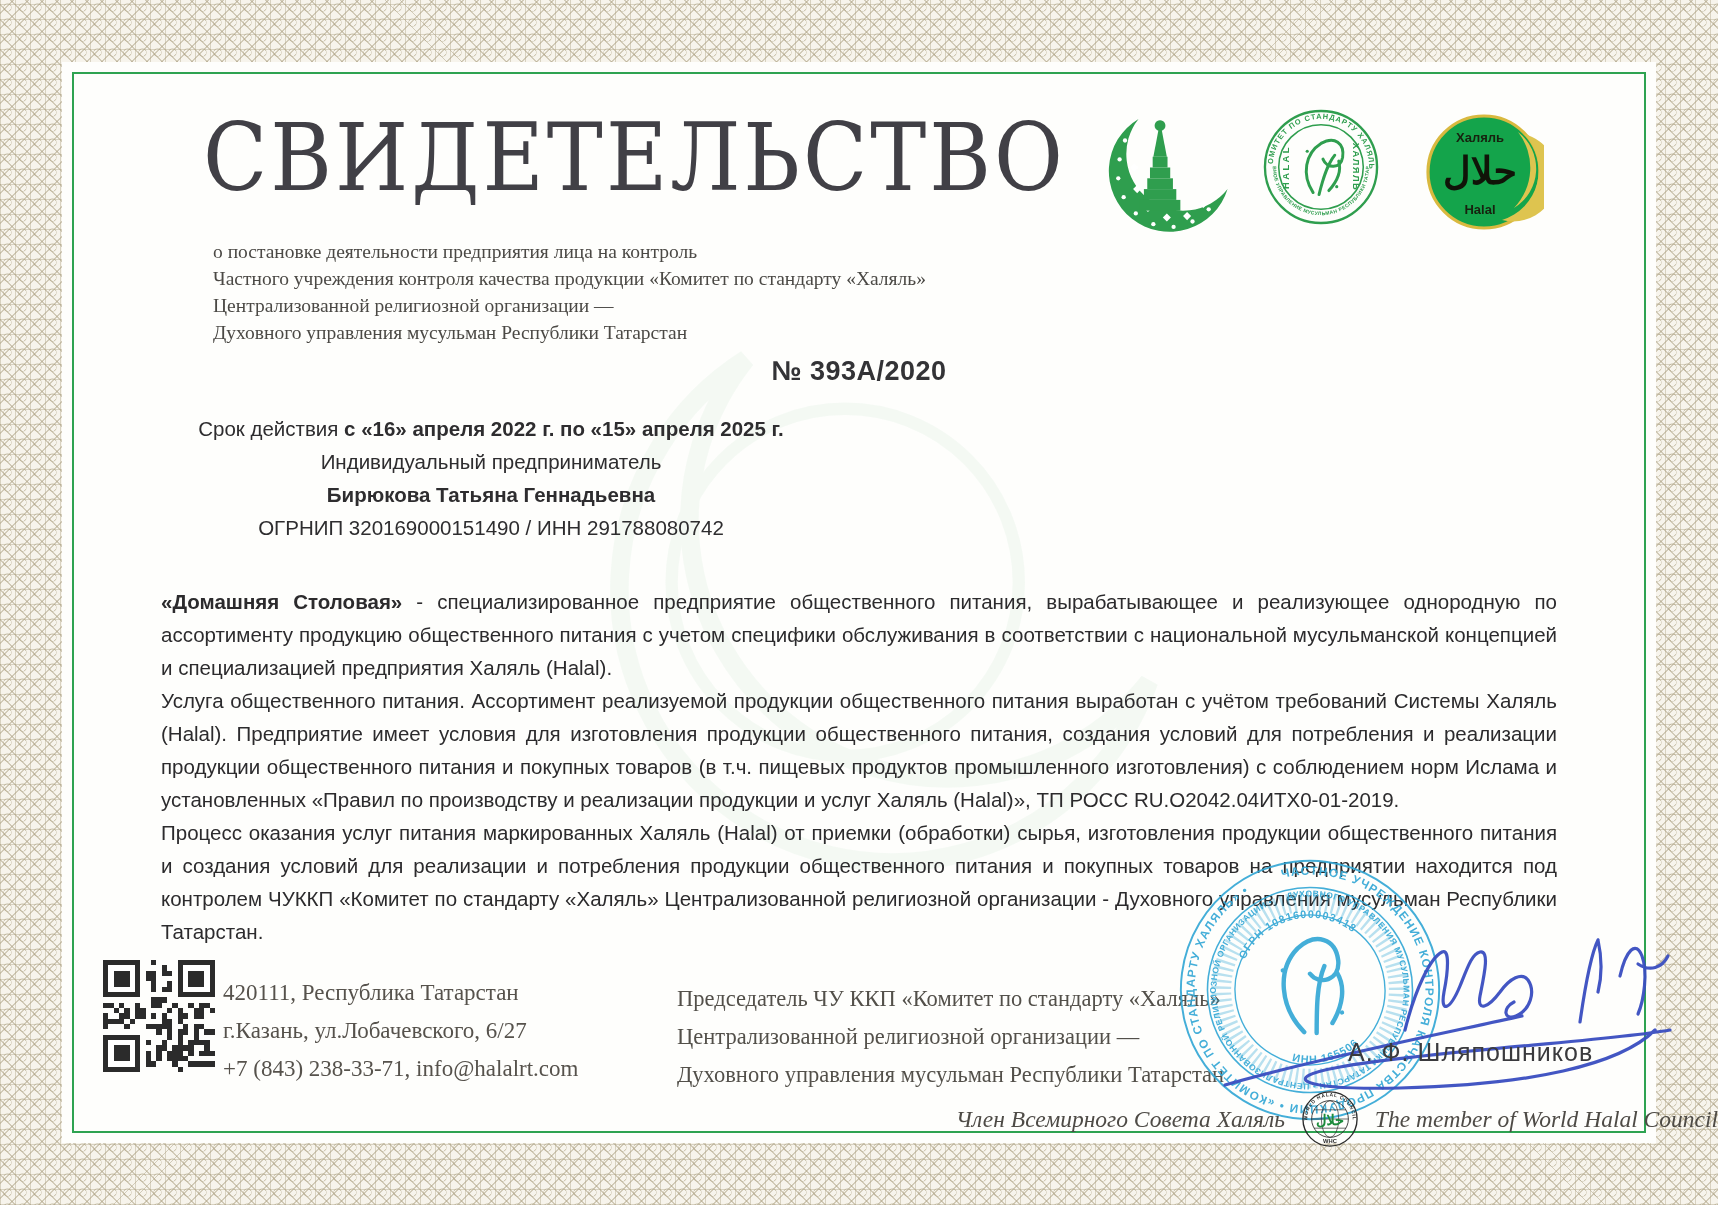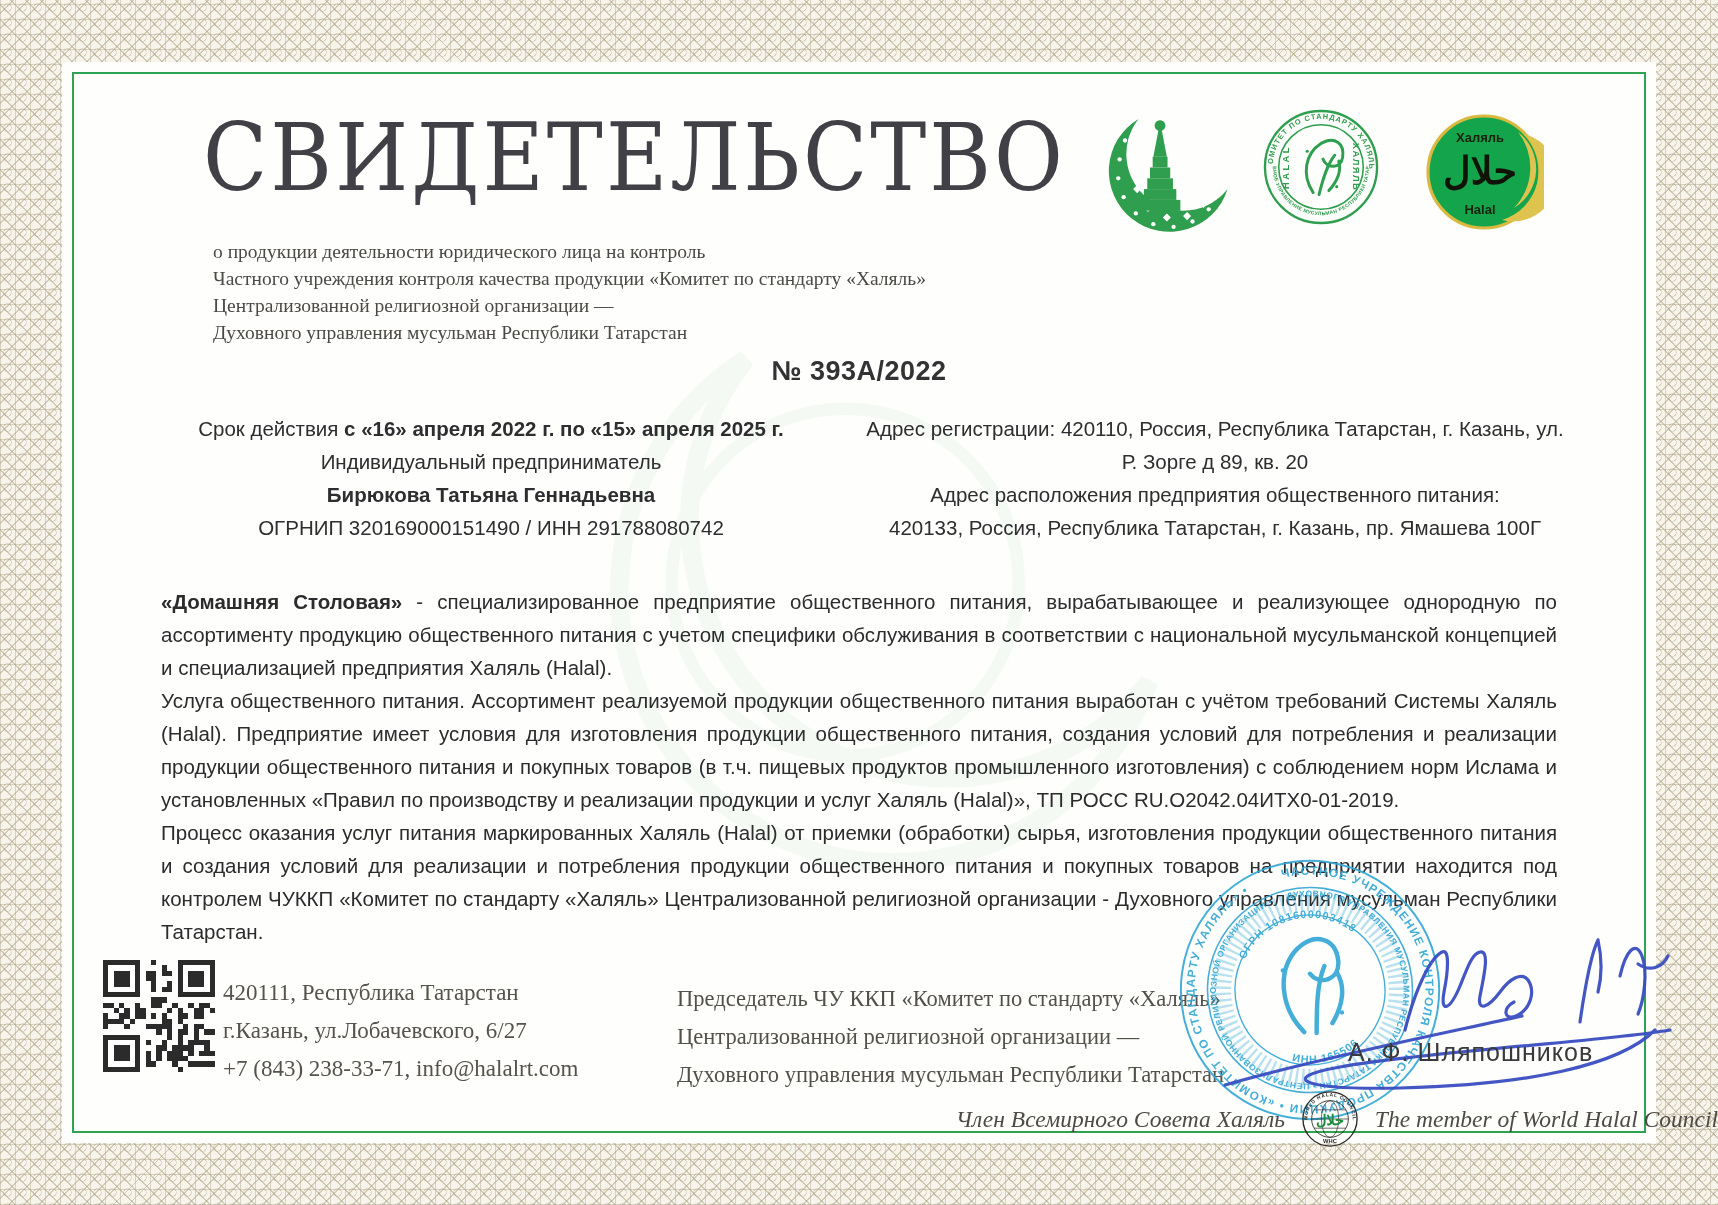--- a/index.html
+++ b/index.html
@@ -126,7 +126,7 @@
   </svg>
 
   <div class="abs subtitle">
-    <div>о продукции деятельности юридического лица на контроль</div>
+    <div>о постановке деятельности предприятия лица на контроль</div>
     <div>Частного учреждения контроля качества продукции «Комитет по стандарту «Халяль»</div>
     <div>Централизованной религиозной организации —</div>
     <div>Духовного управления мусульман Республики Татарстан</div>

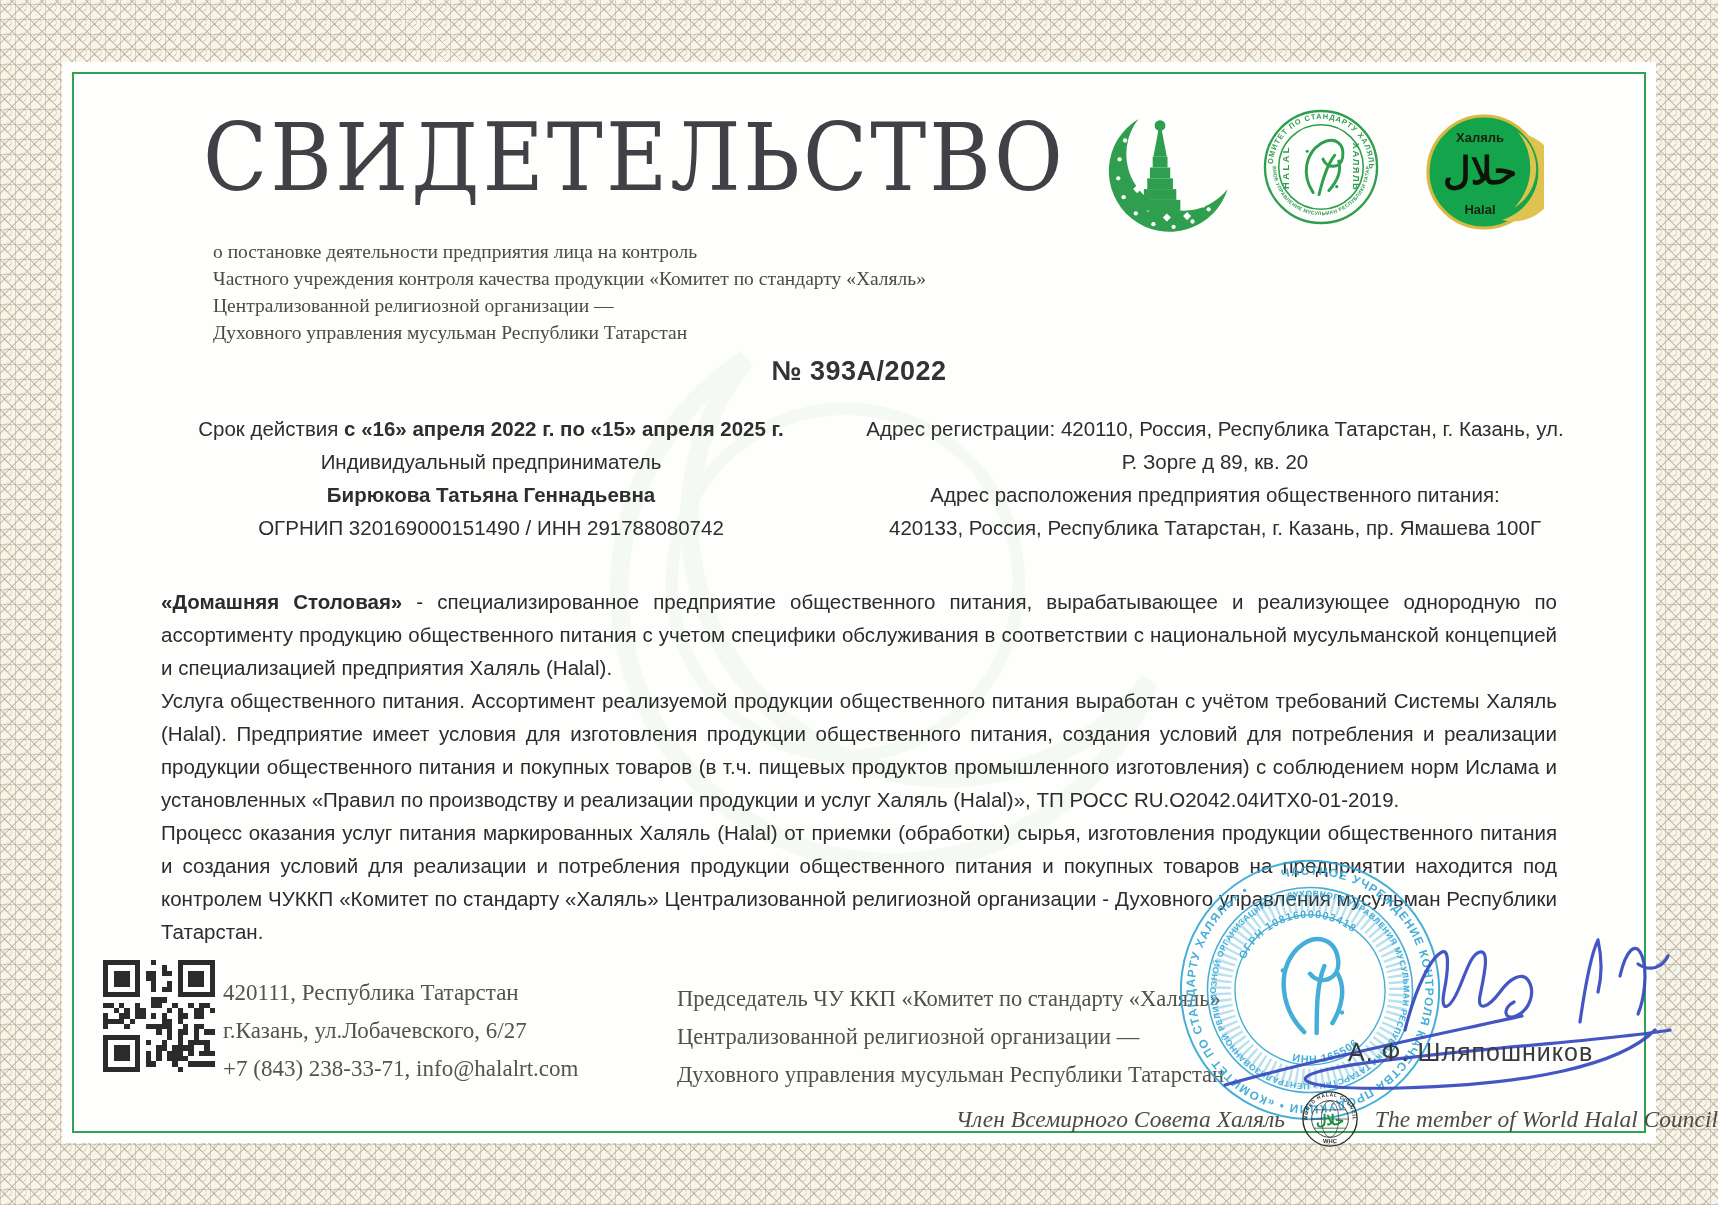--- a/index.html
+++ b/index.html
@@ -132,7 +132,7 @@
     <div>Духовного управления мусульман Республики Татарстан</div>
   </div>
 
-  <div class="abs cert-number">№ 393А/2022</div>
+  <div class="abs cert-number">№ 393А/2020</div>
 
   <div class="abs info info-left">
     <div><span>Срок действия</span> <b>с «16» апреля 2022 г. по «15» апреля 2025 г.</b></div>

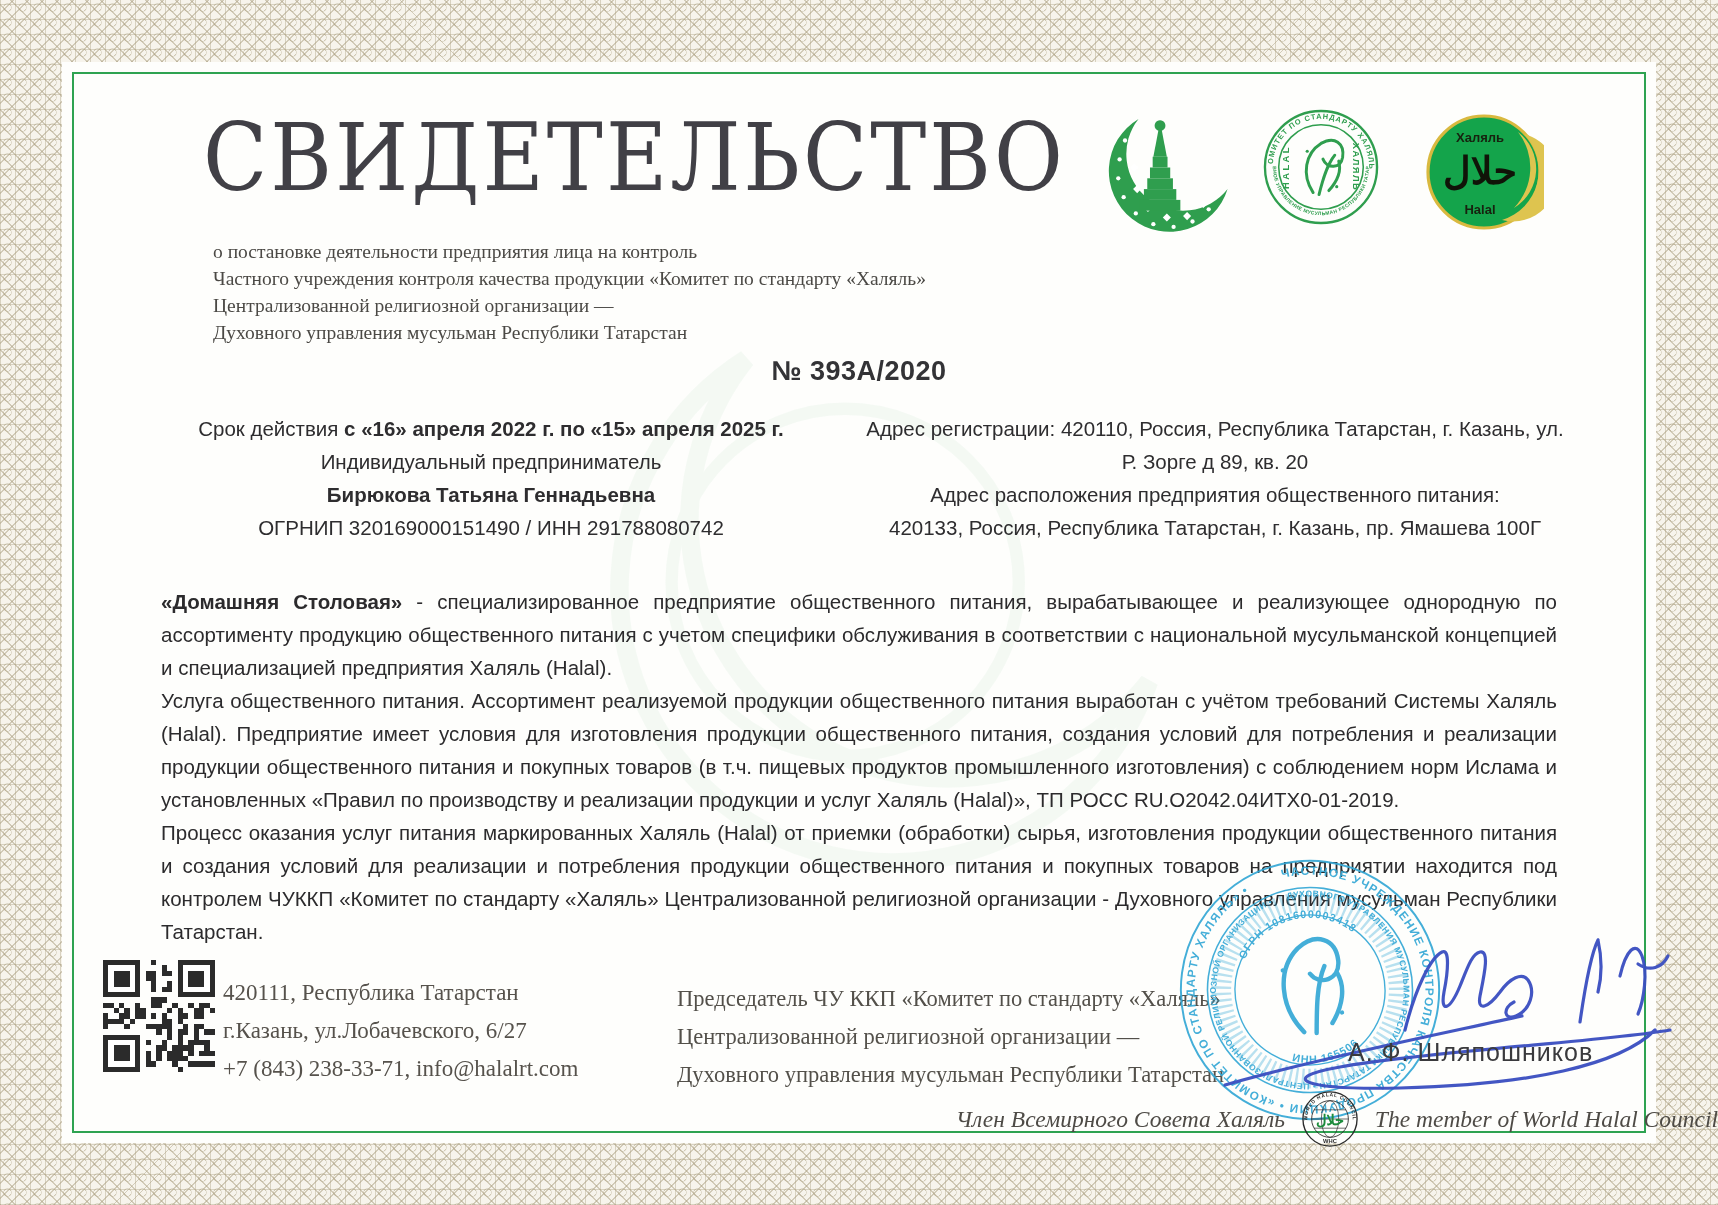--- a/index.html
+++ b/index.html
@@ -139,11 +139,6 @@
     <div>Индивидуальный предприниматель</div>
     <div style="font-weight:bold">Бирюкова Татьяна Геннадьевна</div>
     <div>ОГРНИП 320169000151490 / ИНН 291788080742</div>
-  </div>
-  <div class="abs info info-right">
-    <div>Адрес регистрации: 420110, Россия, Республика Татарстан, г. Казань, ул. Р. Зорге д 89, кв. 20</div>
-    <div>Адрес расположения предприятия общественного питания:</div>
-    <div>420133, Россия, Республика Татарстан, г. Казань, пр. Ямашева 100Г</div>
   </div>
 
   <div class="abs body-text">

